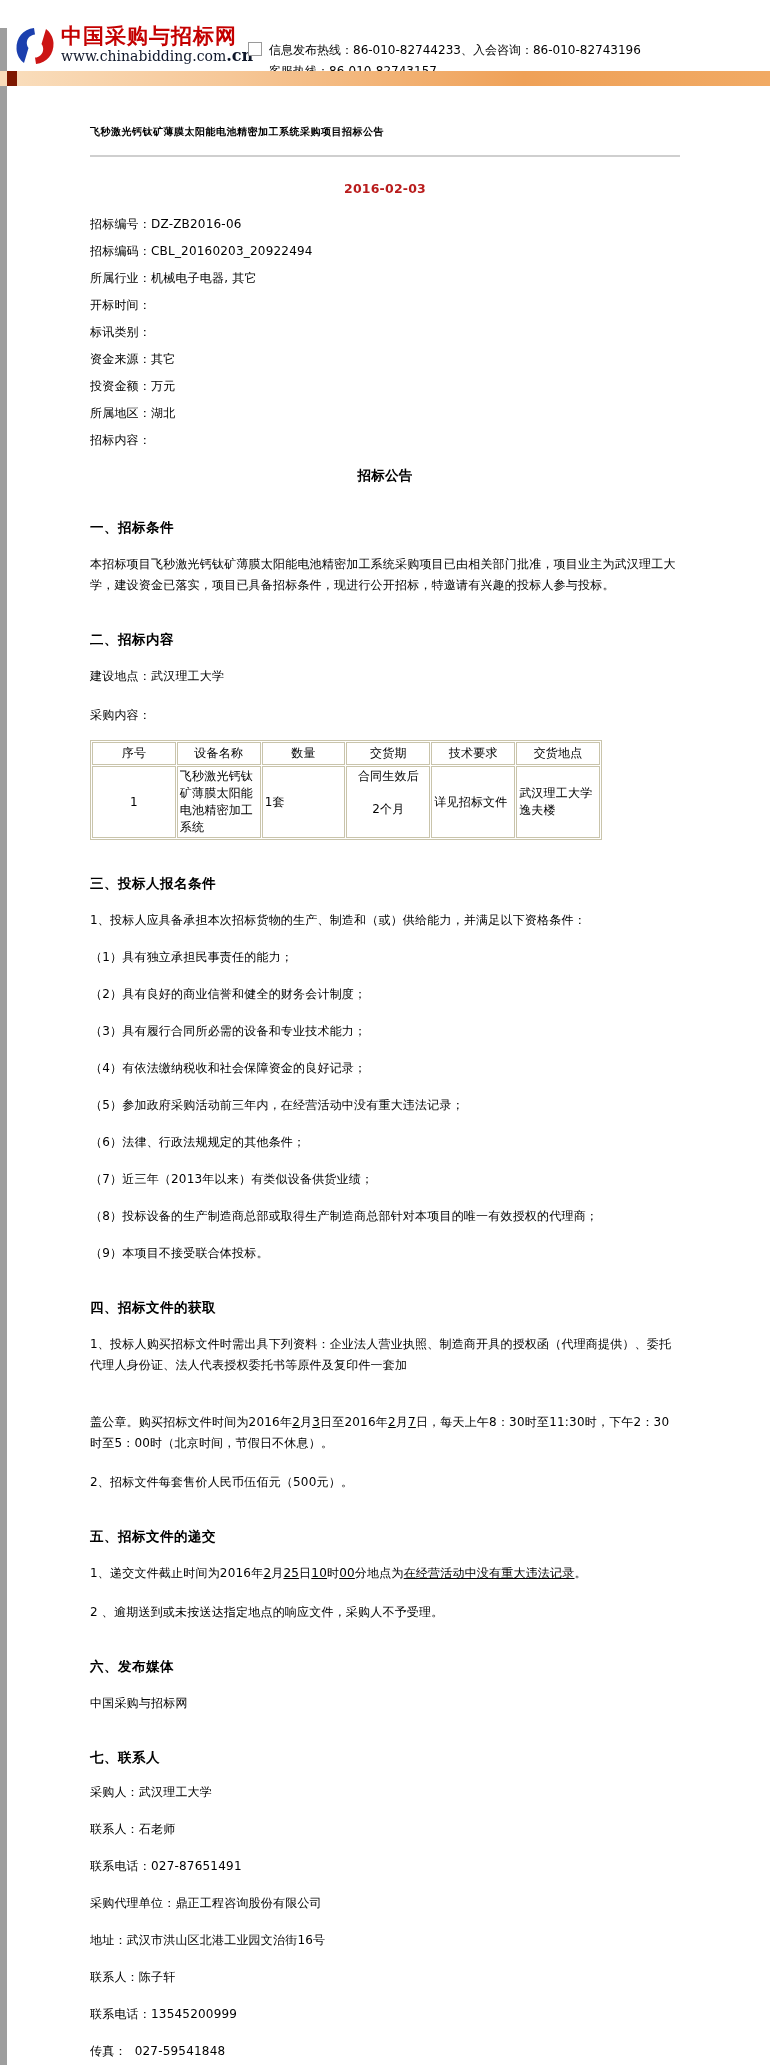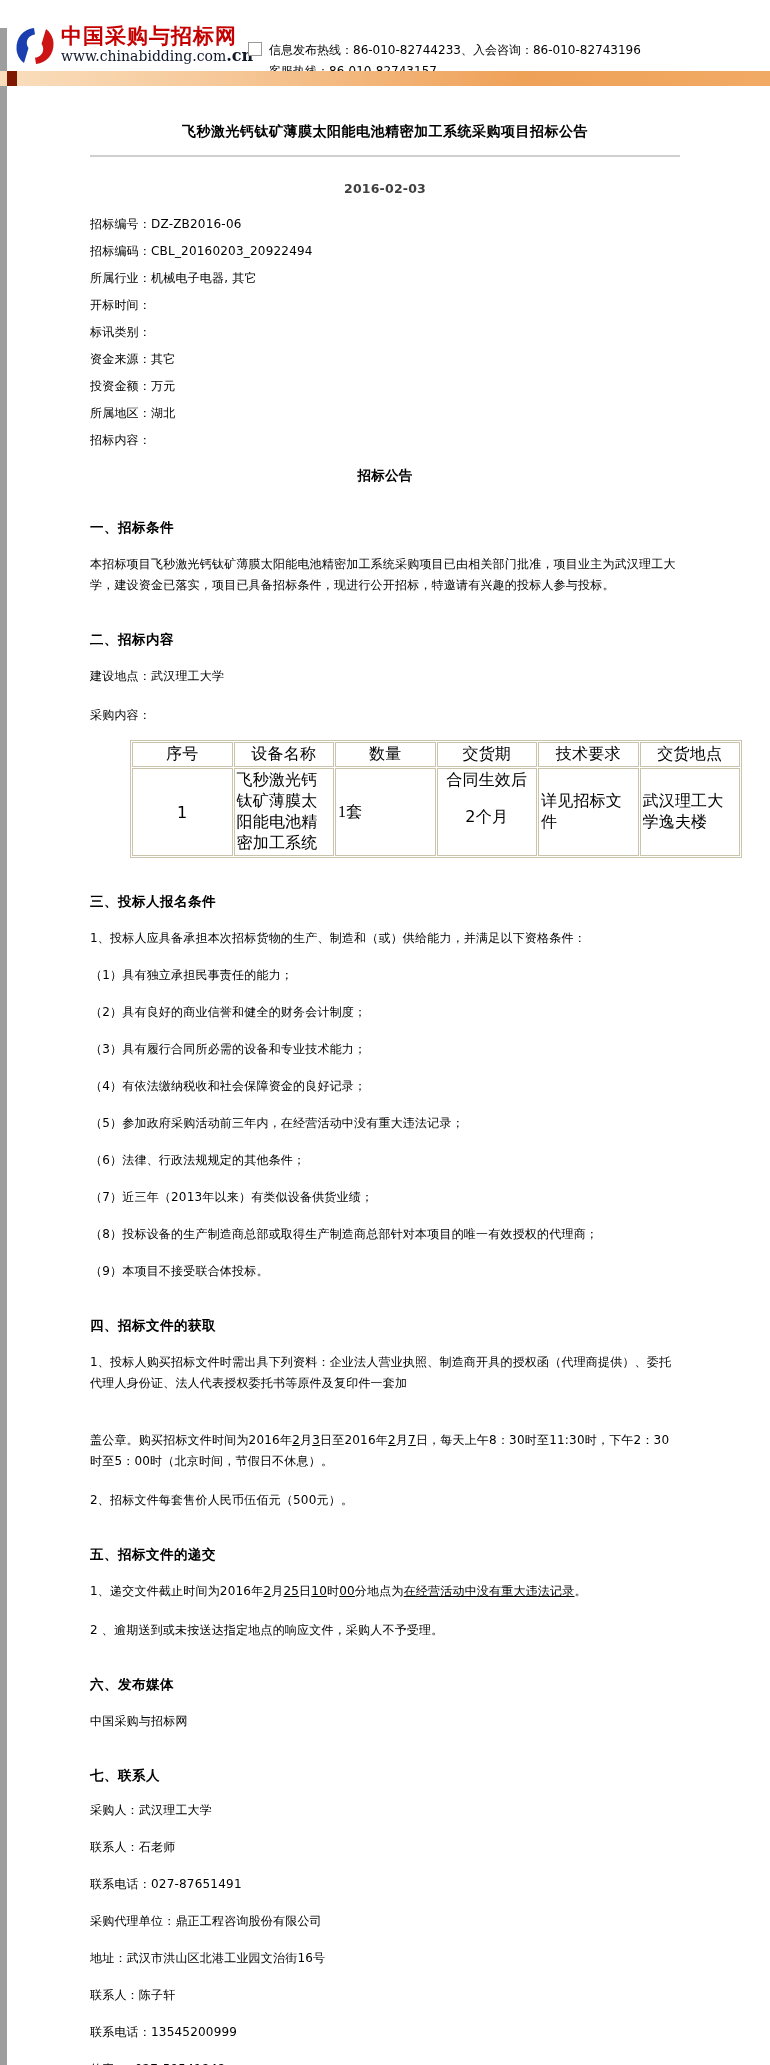--- a/index.html
+++ b/index.html
@@ -29,7 +29,7 @@
 
   
   .doc { width:590px; margin:0 auto; font-size:12px; letter-spacing:0.2px; }
-  .ann-title { font-size:14px; font-weight:bold; text-align:center; margin:36px 0 0; line-height:19px; letter-spacing:0.5px; }
+  .ann-title { font-size:10px; font-weight:bold; margin:36px 0 0; line-height:19px; letter-spacing:0.5px; }
   hr.sep { border:0; border-top:2px solid #cfcfcf; margin:14px 0 0; }
   .date { color:#404040; font-weight:bold; text-align:center; font-size:12.5px; margin:24px 0 0; line-height:16px; }
 

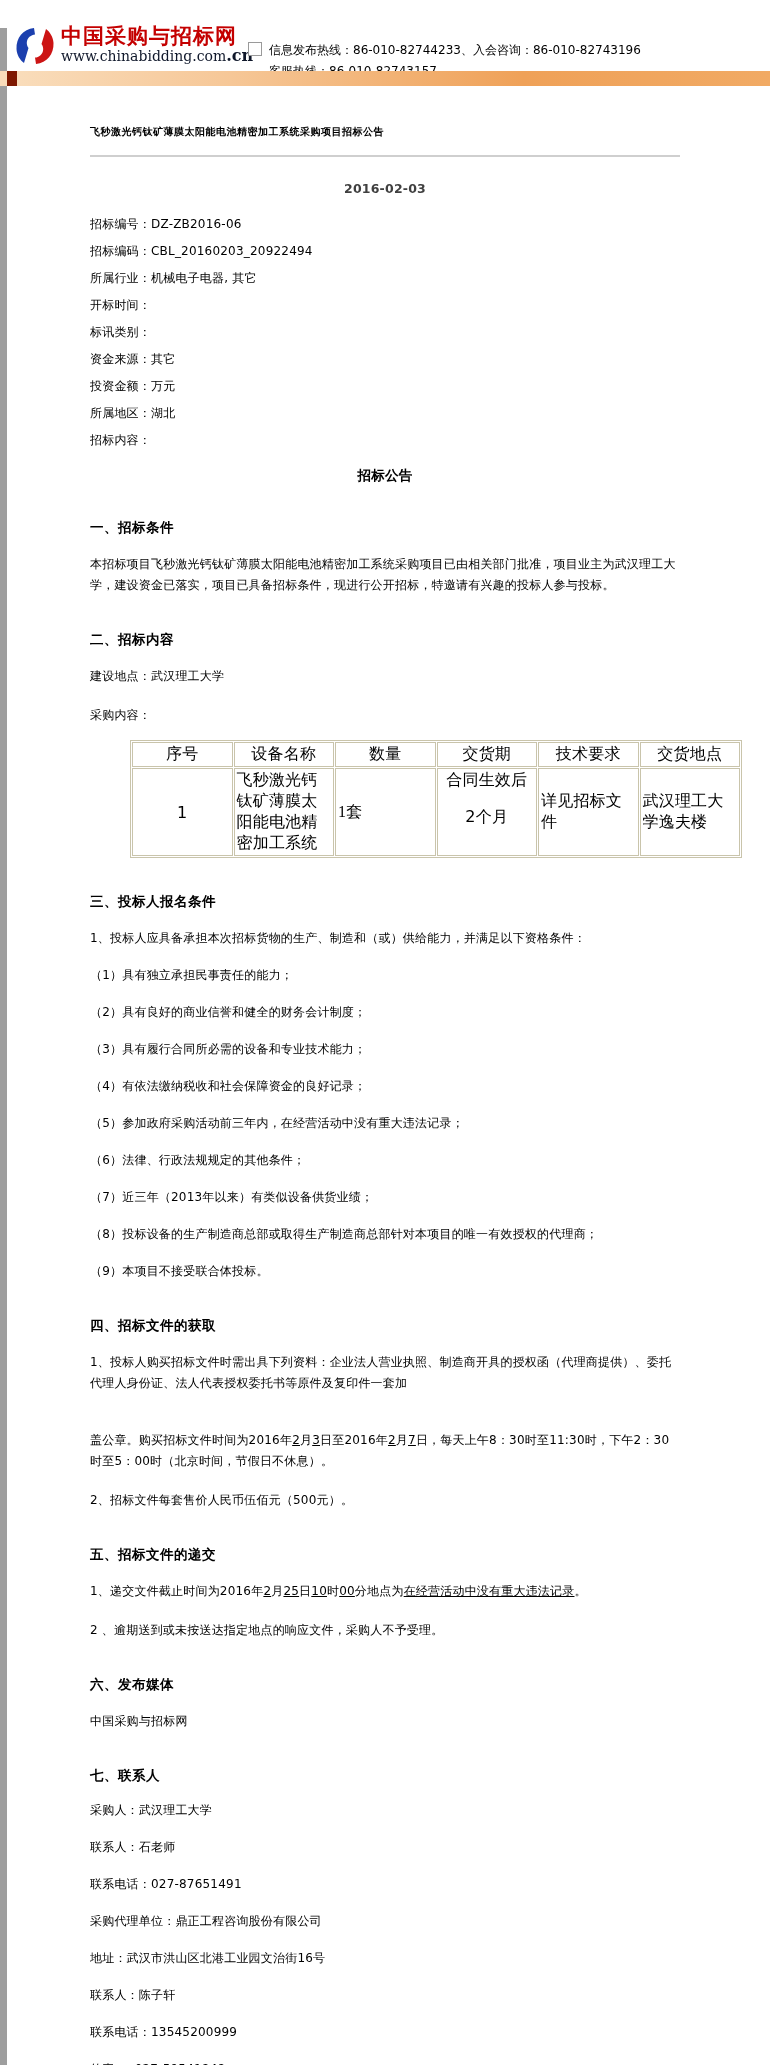--- a/index.html
+++ b/index.html
@@ -31,7 +31,7 @@
   .doc { width:590px; margin:0 auto; font-size:12px; letter-spacing:0.2px; }
   .ann-title { font-size:10px; font-weight:bold; margin:36px 0 0; line-height:19px; letter-spacing:0.5px; }
   hr.sep { border:0; border-top:2px solid #cfcfcf; margin:14px 0 0; }
-  .date { color:#404040; font-weight:bold; text-align:center; font-size:12.5px; margin:24px 0 0; line-height:16px; }
+  .date { color:#b91c1c; font-weight:bold; text-align:center; font-size:12.5px; margin:24px 0 0; line-height:16px; }
 
   .fields { margin-top:14px; }
   .fields p { margin:0; line-height:27px; }

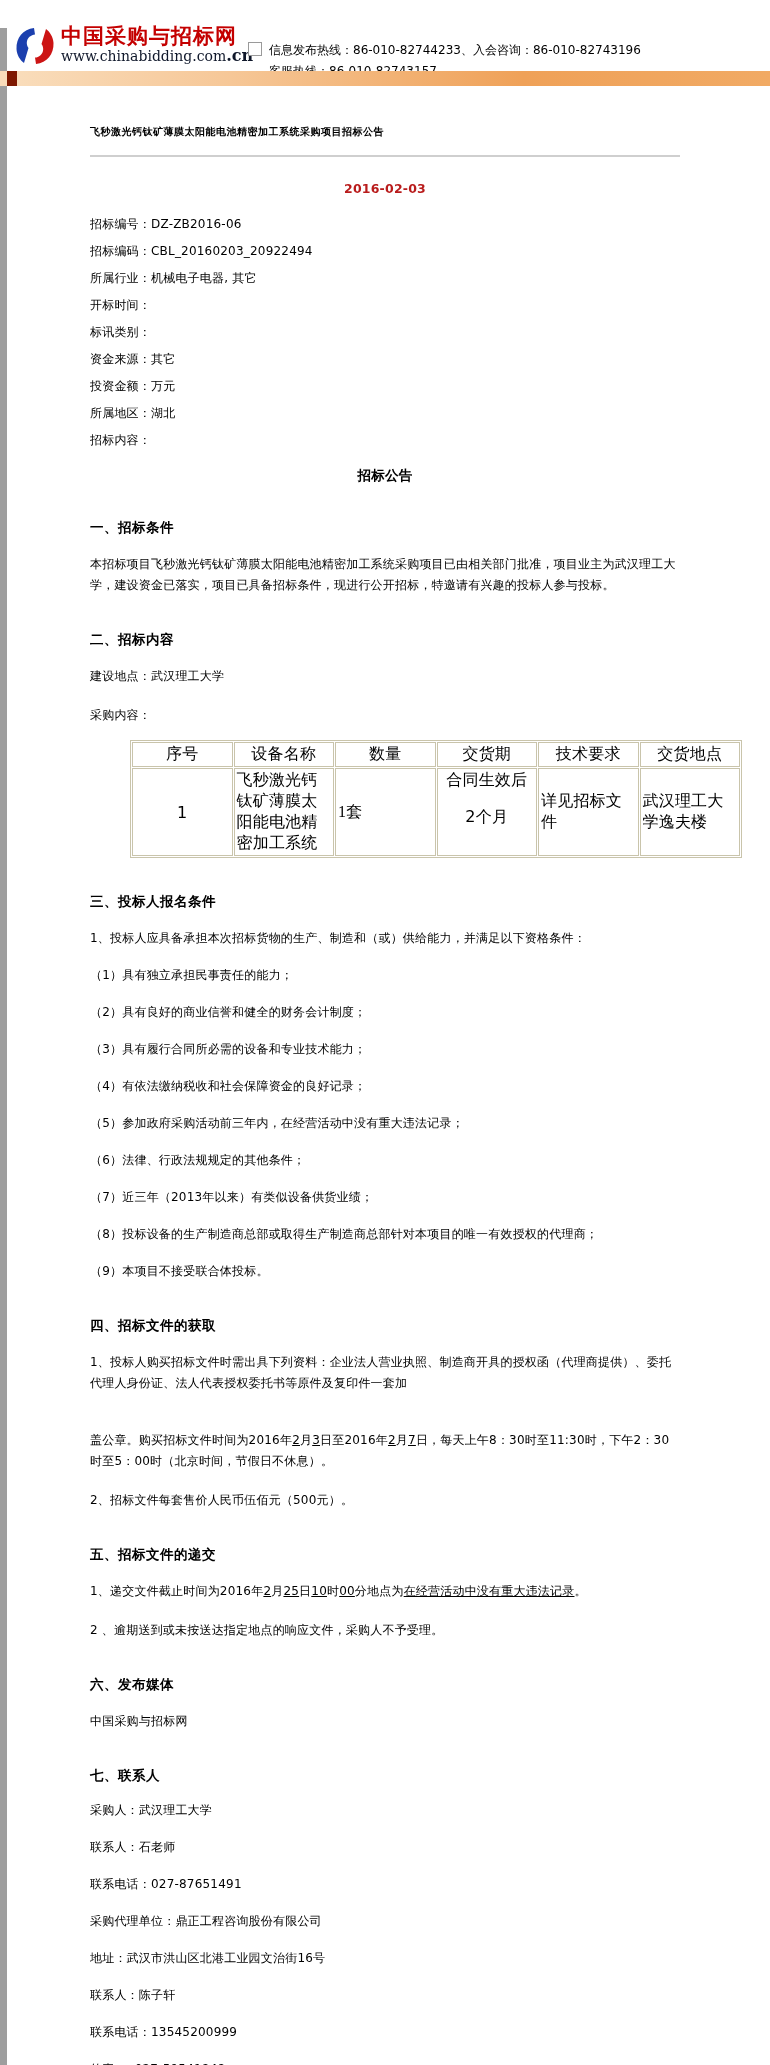--- a/index.html
+++ b/index.html
@@ -44,7 +44,7 @@
   .c-line { margin:16px 0 0; line-height:21px; white-space:pre-wrap; }
 
   
-  table.proc { border-collapse:separate; border-spacing:1px; border:1px solid #c9c4ab; margin-top:14px; width:612px; font-size:16px; table-layout:fixed;margin-left:40px; }
+  table.proc { border-collapse:separate; border-spacing:1px; border:1px solid #c9c4ab; margin-top:14px; width:512px; font-size:12px; table-layout:fixed; }
   table.proc th, table.proc td { border:1px solid #c9c4ab; padding:1px 2px; font-weight:normal; overflow:hidden; }
   table.proc th { text-align:center; height:19px; }
   td.c-no { width:22px; text-align:center; }

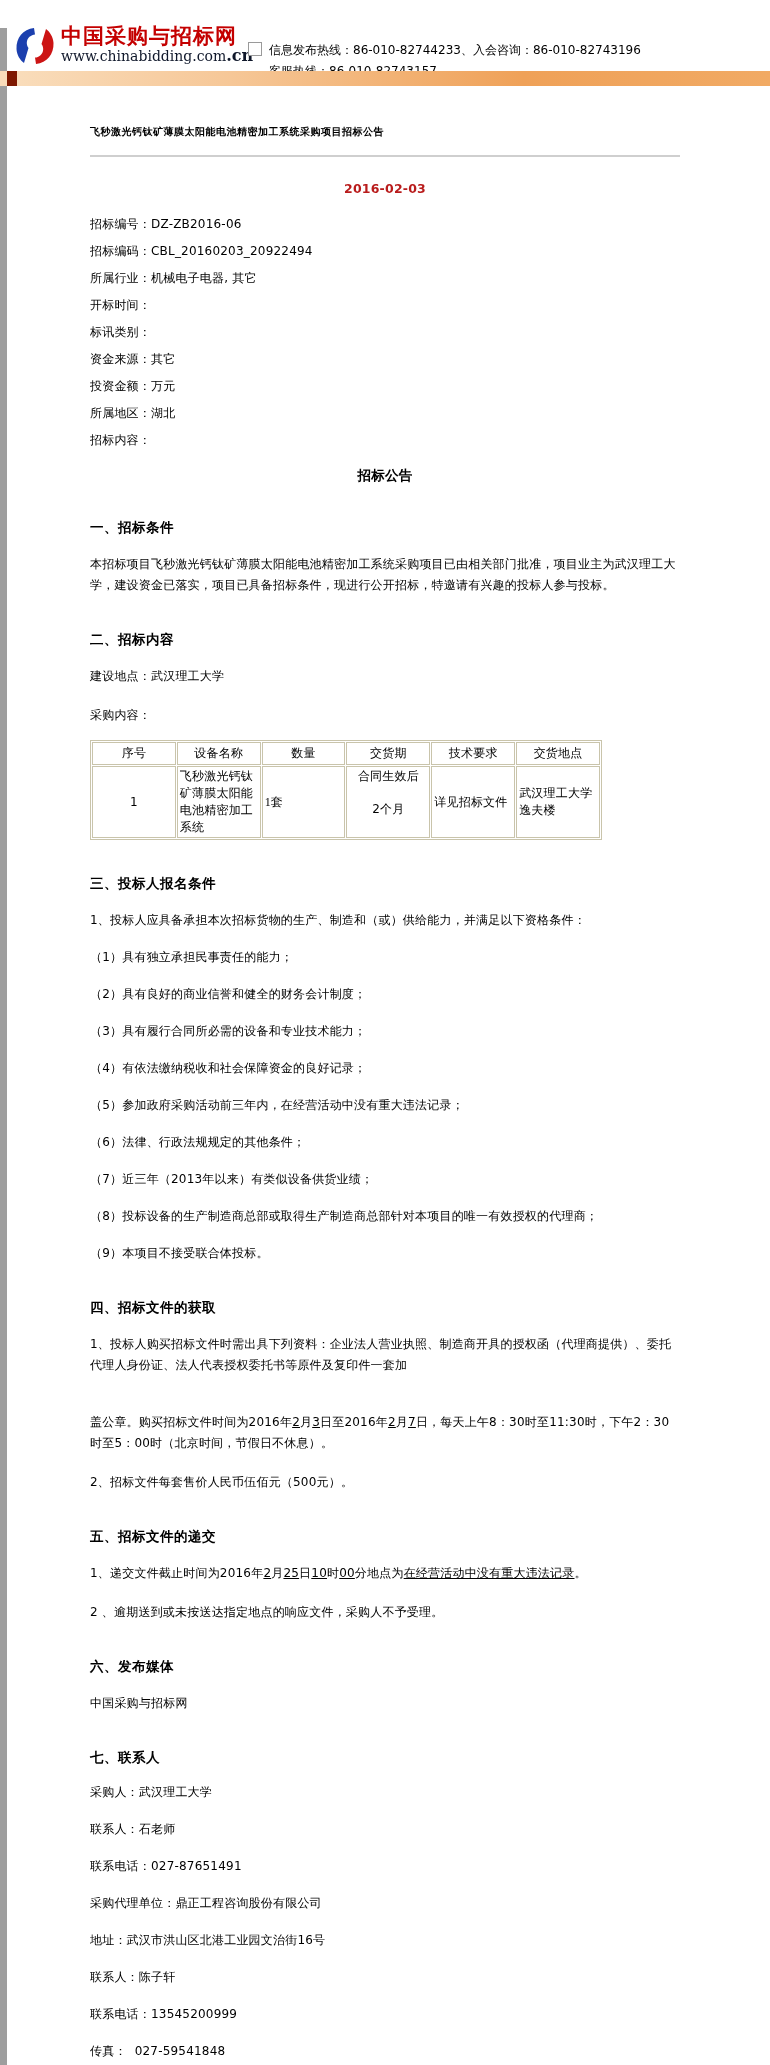--- a/index.html
+++ b/index.html
@@ -49,7 +49,7 @@
   table.proc th { text-align:center; height:19px; }
   td.c-no { width:22px; text-align:center; }
   td.c-name { width:242px; vertical-align:top; }
-  td.c-qty { width:24px; vertical-align:middle;font-family:Liberation Serif, serif; }
+  td.c-qty { width:24px; vertical-align:middle; }
   td.c-delivery { width:60px; text-align:center; vertical-align:top; height:55px; }
   td.c-delivery .d2 { margin-top:16px; }
   td.c-tech { width:72px; vertical-align:middle; }

